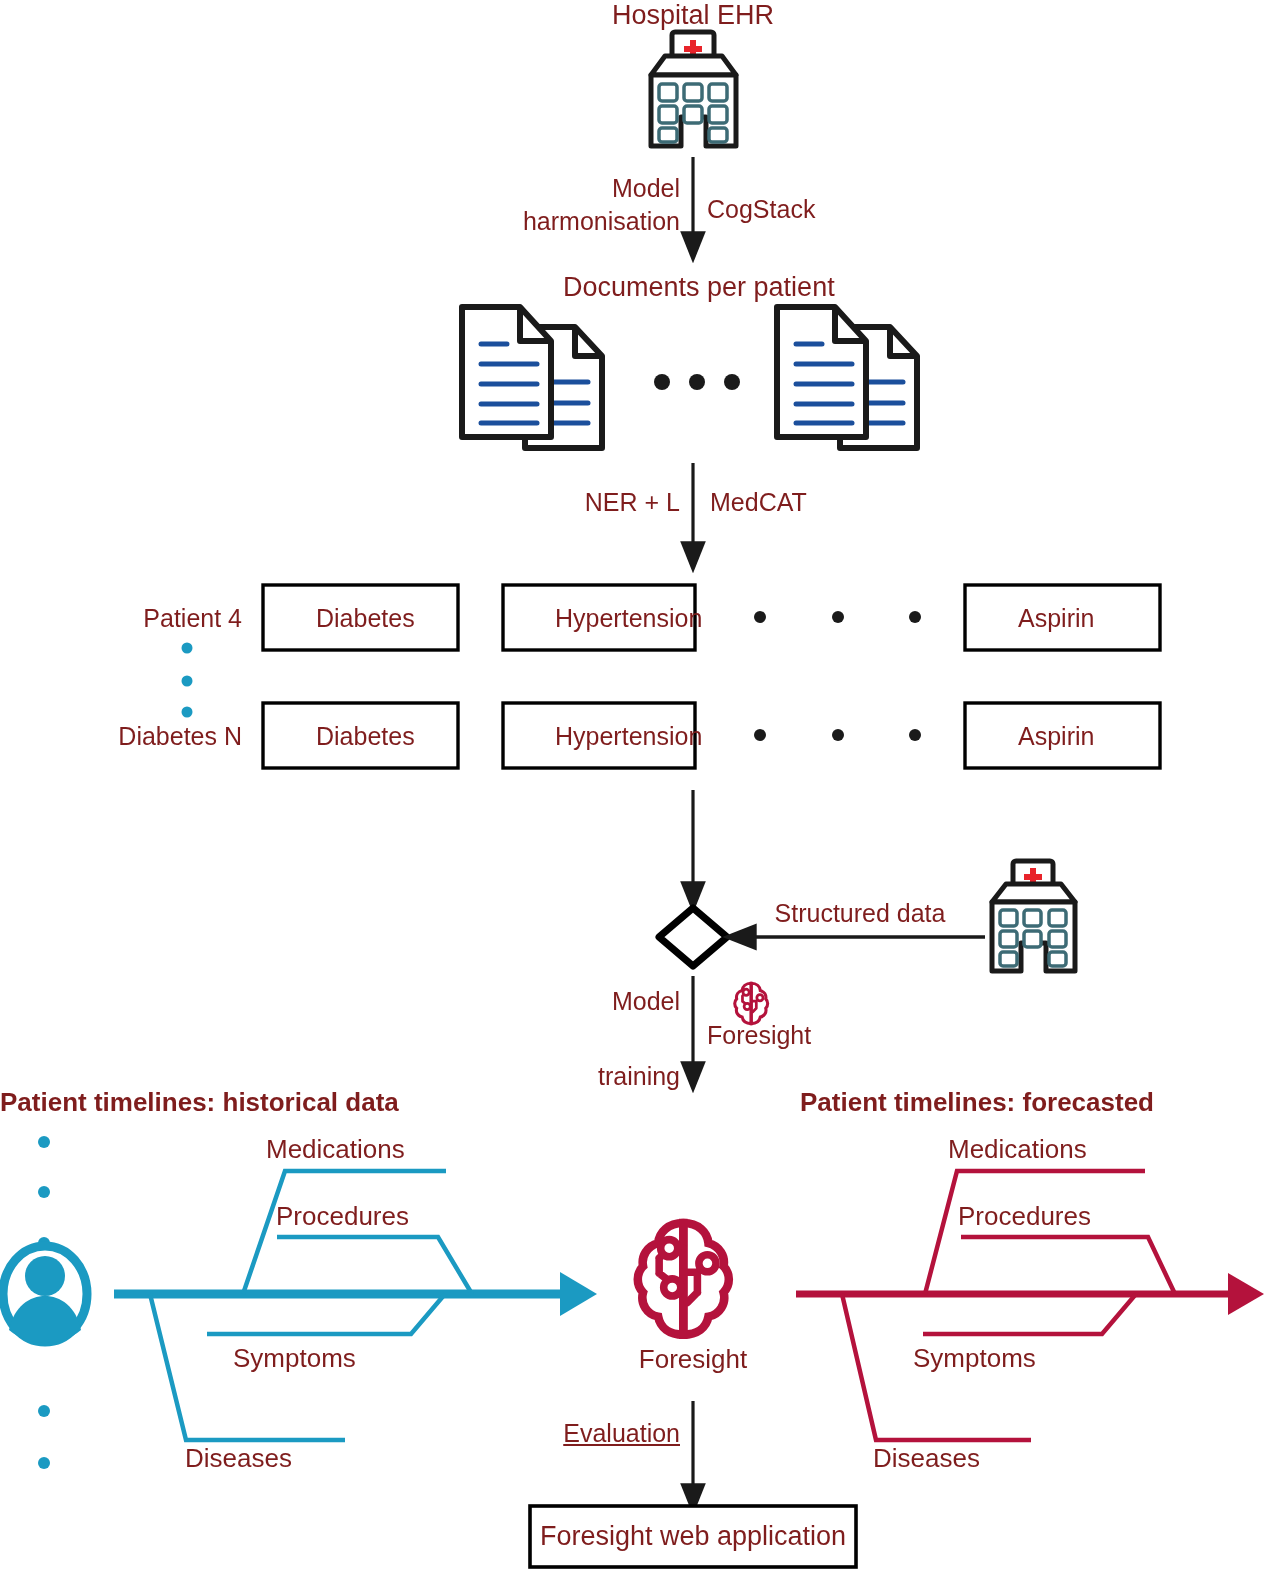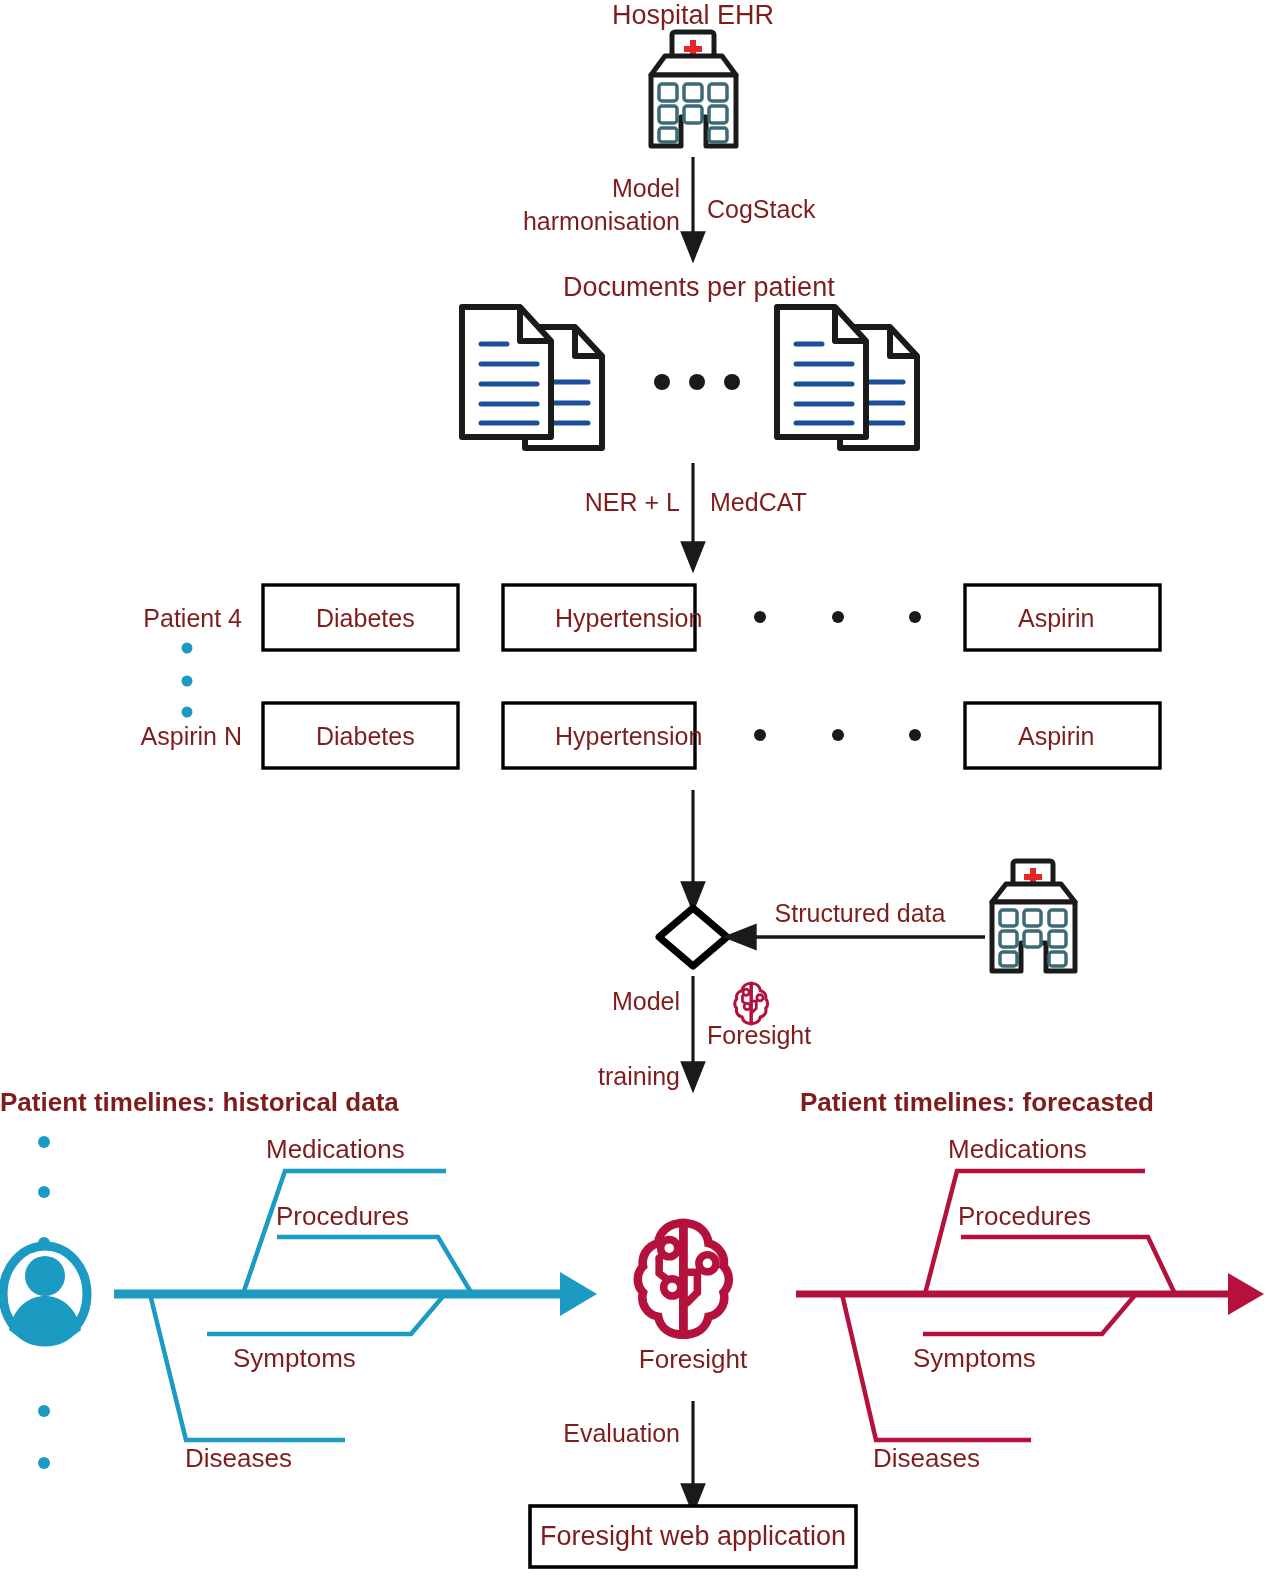--- a/index.html
+++ b/index.html
@@ -269,7 +269,7 @@
   <div class="lbl t-box" style="left:522px; top:604px;">Hypertension</div>
   <div class="lbl t-box" style="left:985px; top:604px;">Aspirin</div>
 
-  <div class="lbl t-patient right-al" style="left:80px; top:722px; width:162px;">Aspirin N</div>
+  <div class="lbl t-patient right-al" style="left:80px; top:722px; width:162px;">Diabetes N</div>
   <div class="lbl t-box" style="left:283px; top:722px;">Diabetes</div>
   <div class="lbl t-box" style="left:522px; top:722px;">Hypertension</div>
   <div class="lbl t-box" style="left:985px; top:722px;">Aspirin</div>

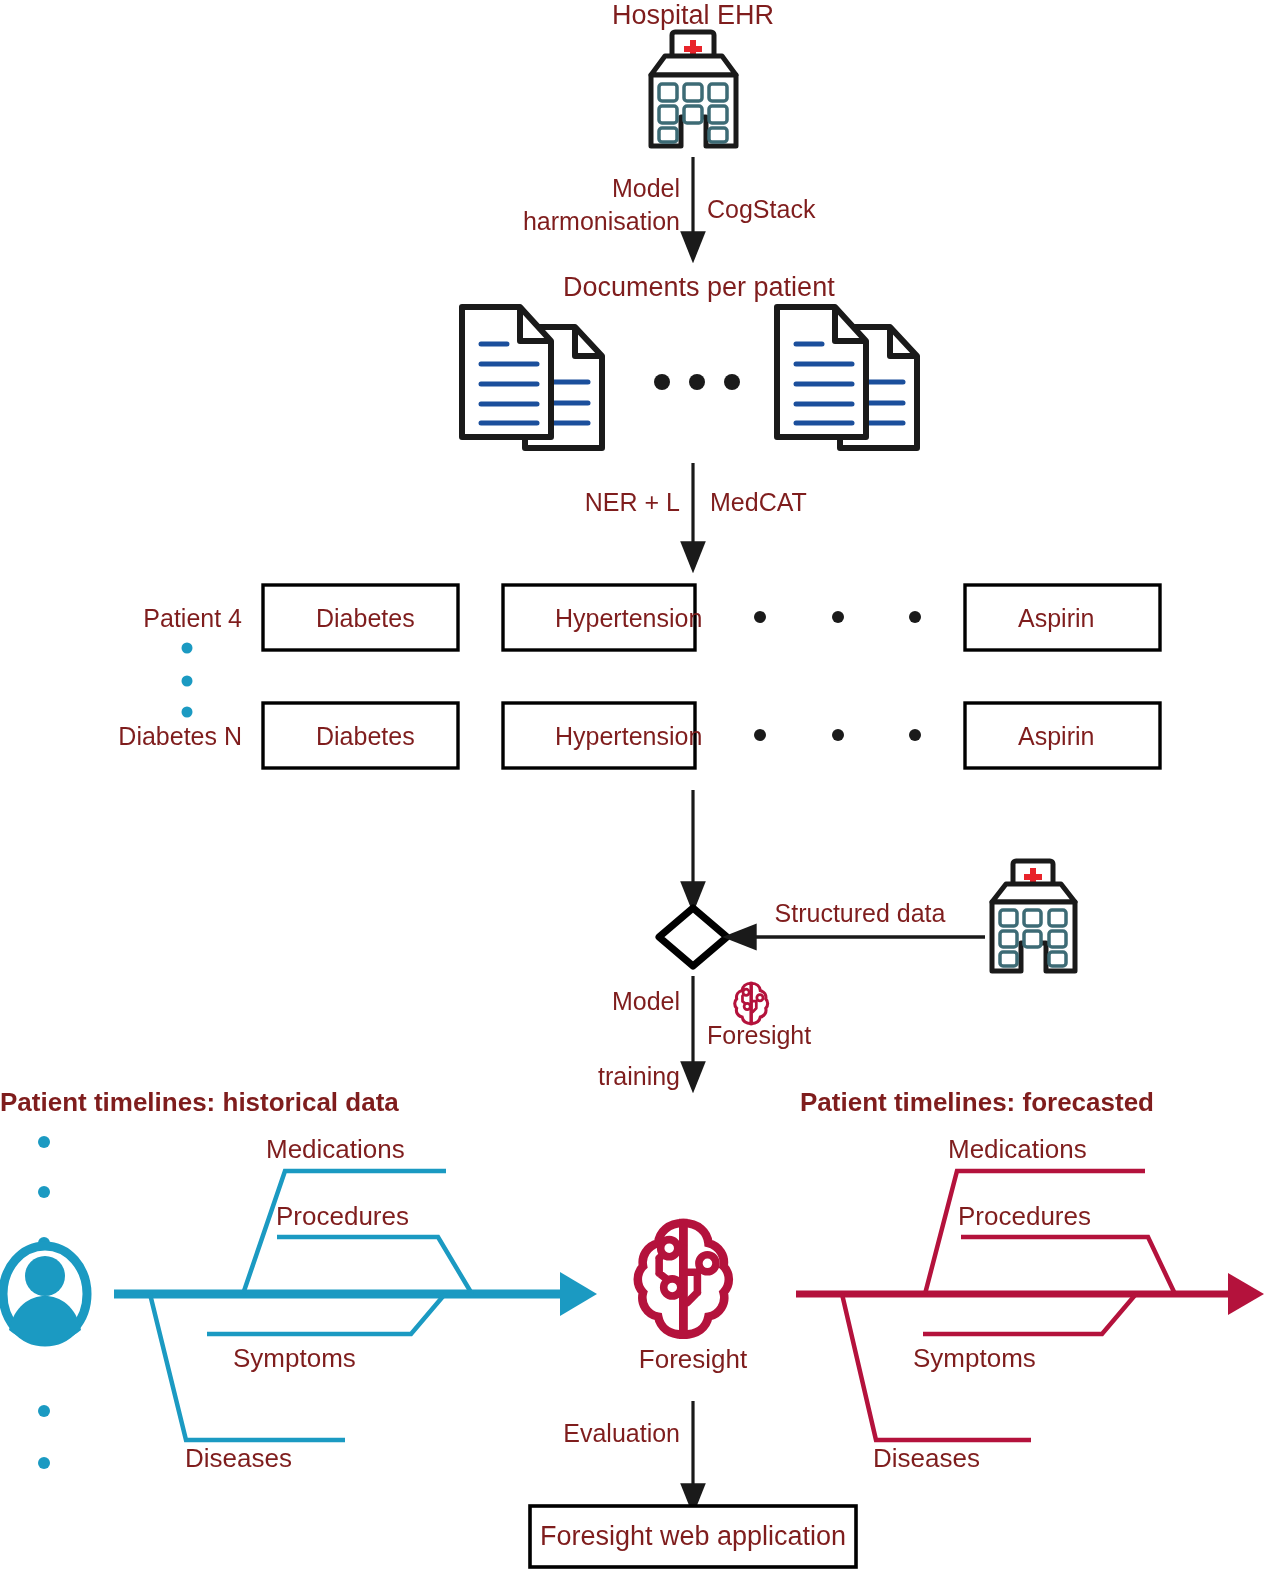--- a/index.html
+++ b/index.html
@@ -295,7 +295,7 @@
 
   <div class="lbl t-foresight center-al" style="left:593px; top:1344px; width:200px;">Foresight</div>
 
-  <div class="lbl t-edge right-al" style="left:420px; top:1419px; width:260px;">Evaluation</div>
+  <div class="lbl t-edge right-al" style="left:420px; top:1419px; width:260px;text-decoration:underline;">Evaluation</div>
   <div class="lbl t-app center-al" style="left:530px; top:1521px; width:326px;">Foresight web application</div>
 
 </div>

